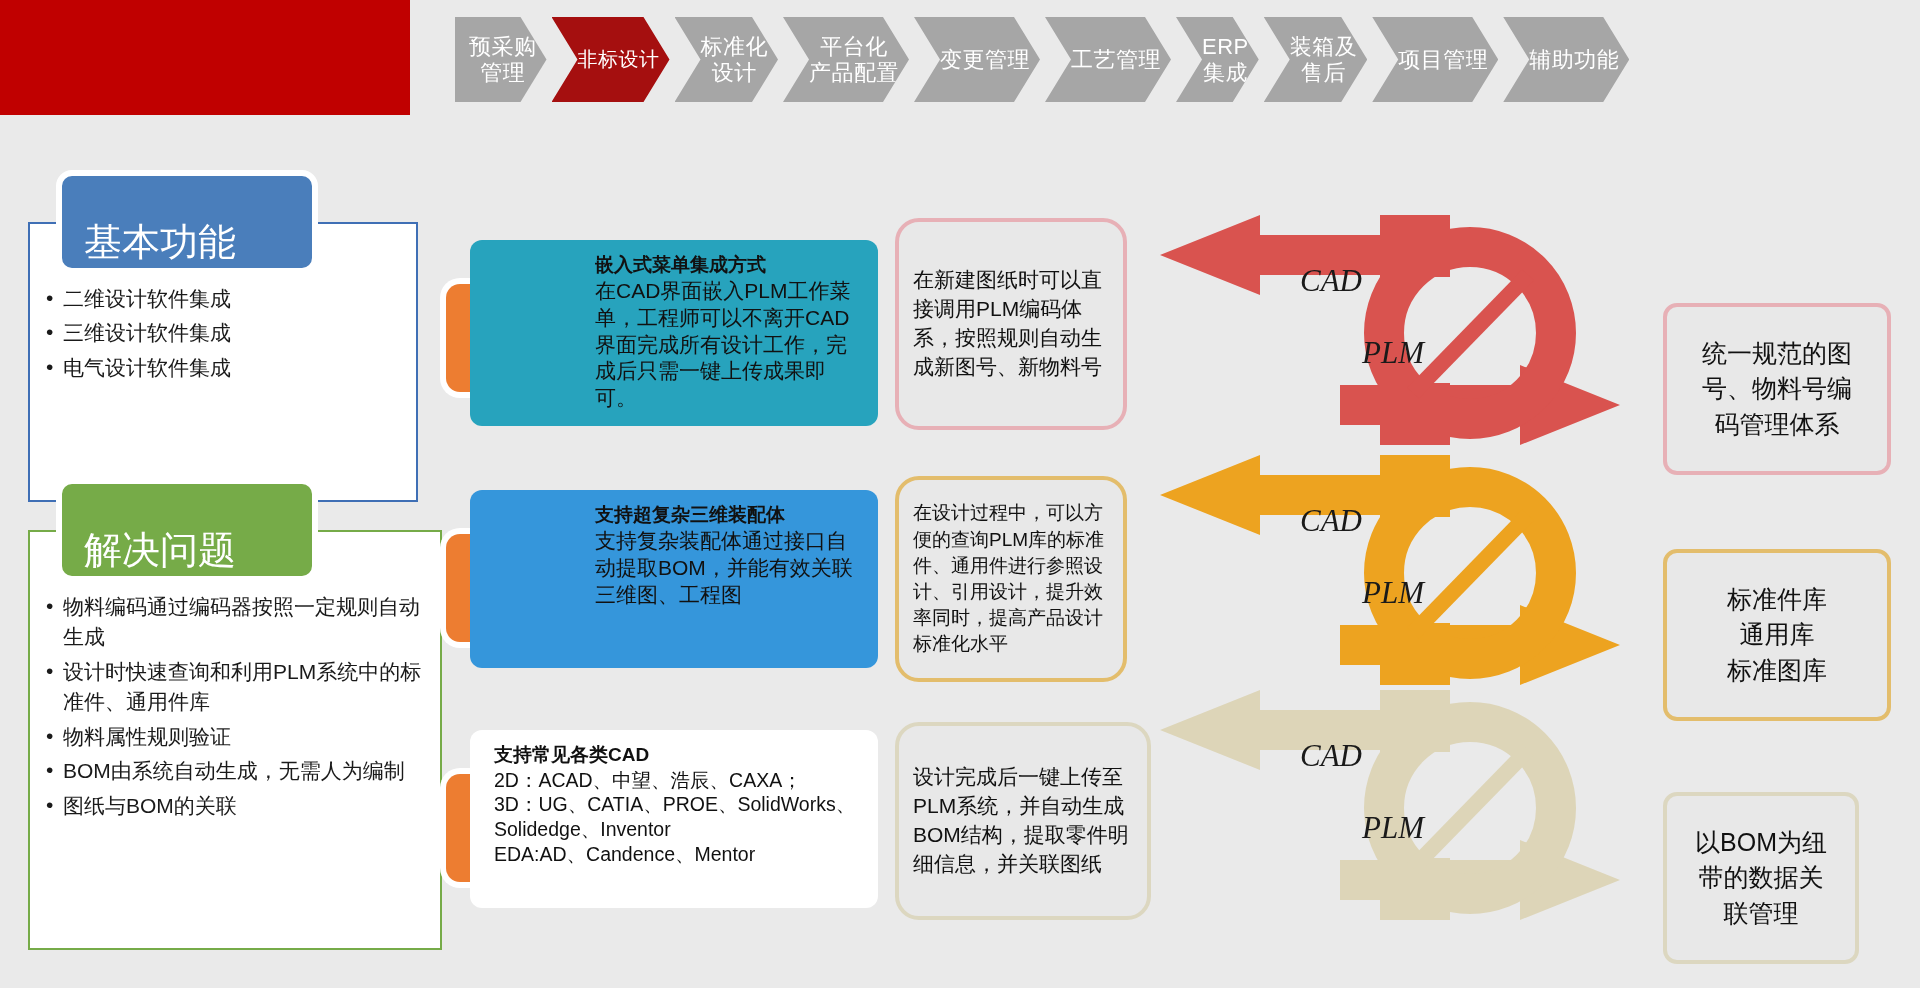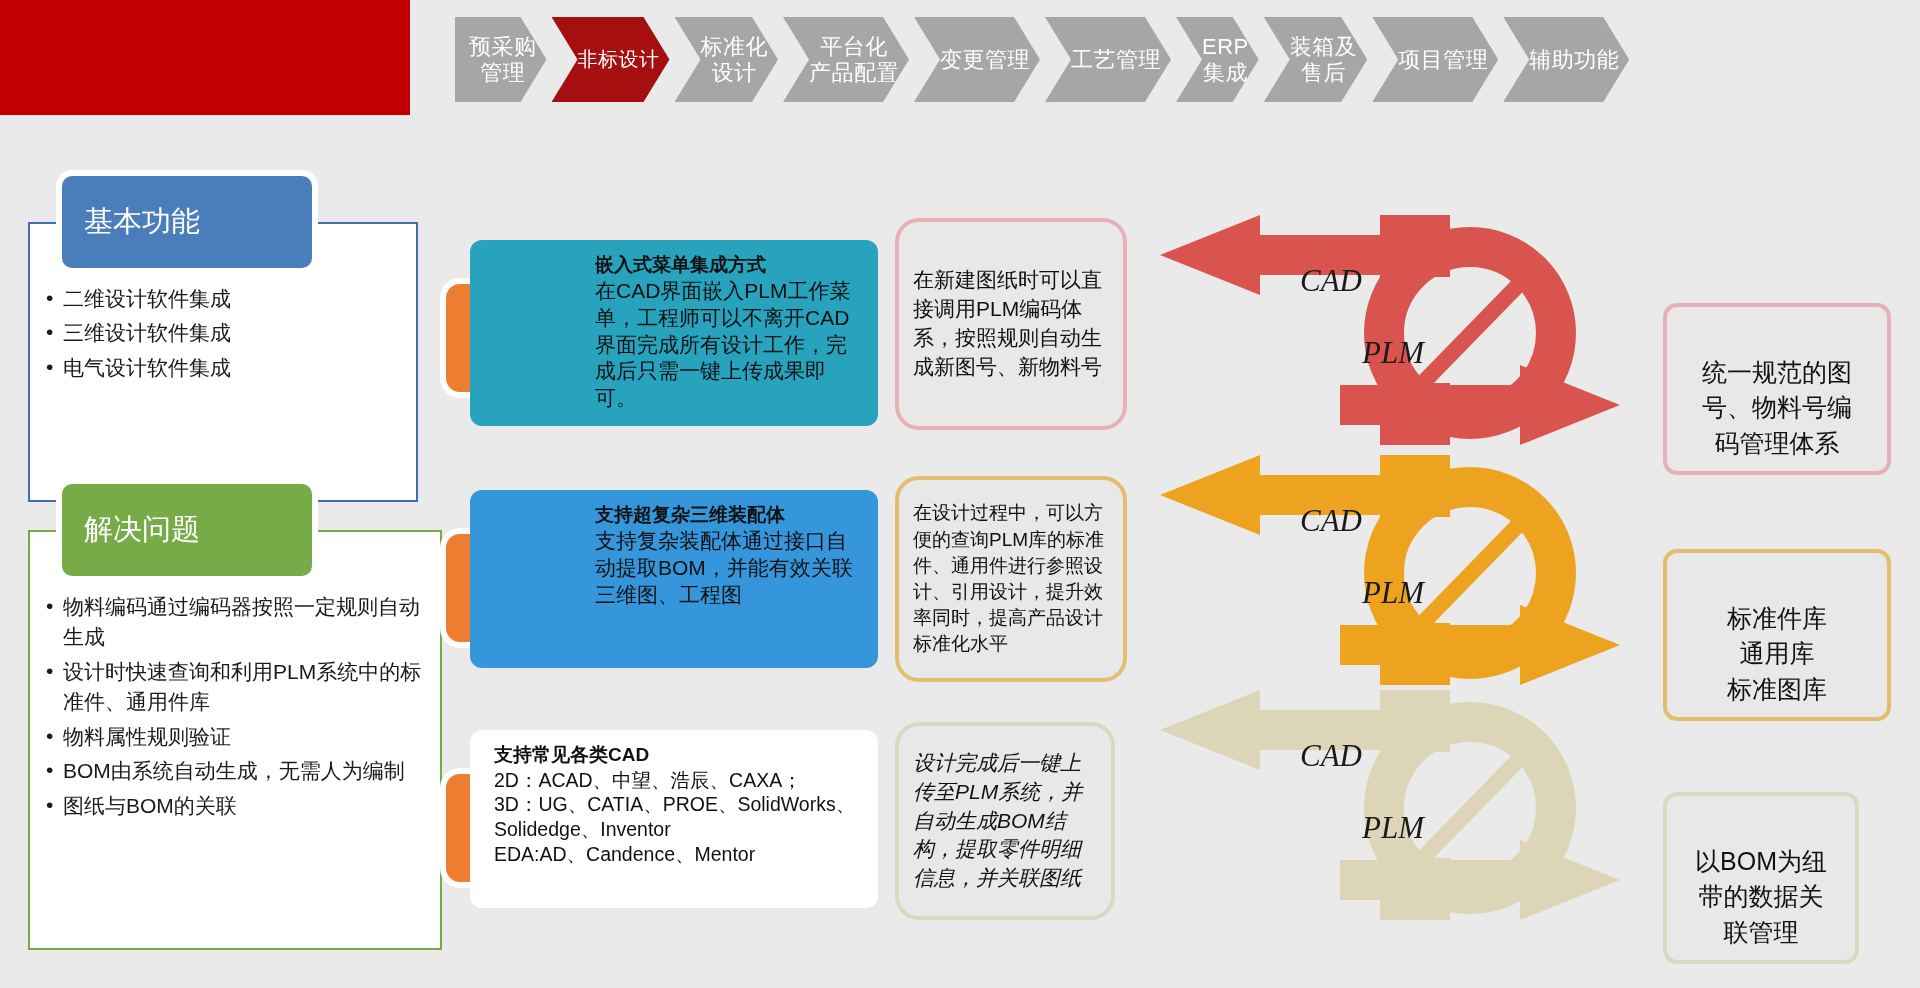--- a/index.html
+++ b/index.html
@@ -57,8 +57,8 @@
     border-radius: 16px;
     border: 6px solid #ffffff;
     color: #ffffff;
-    font-size: 29px;
-    display: flex; align-items: center;
+    font-size: 38px;
+    display: flex; align-items: flex-end;
     padding-left: 22px;
     z-index: 4;
   }

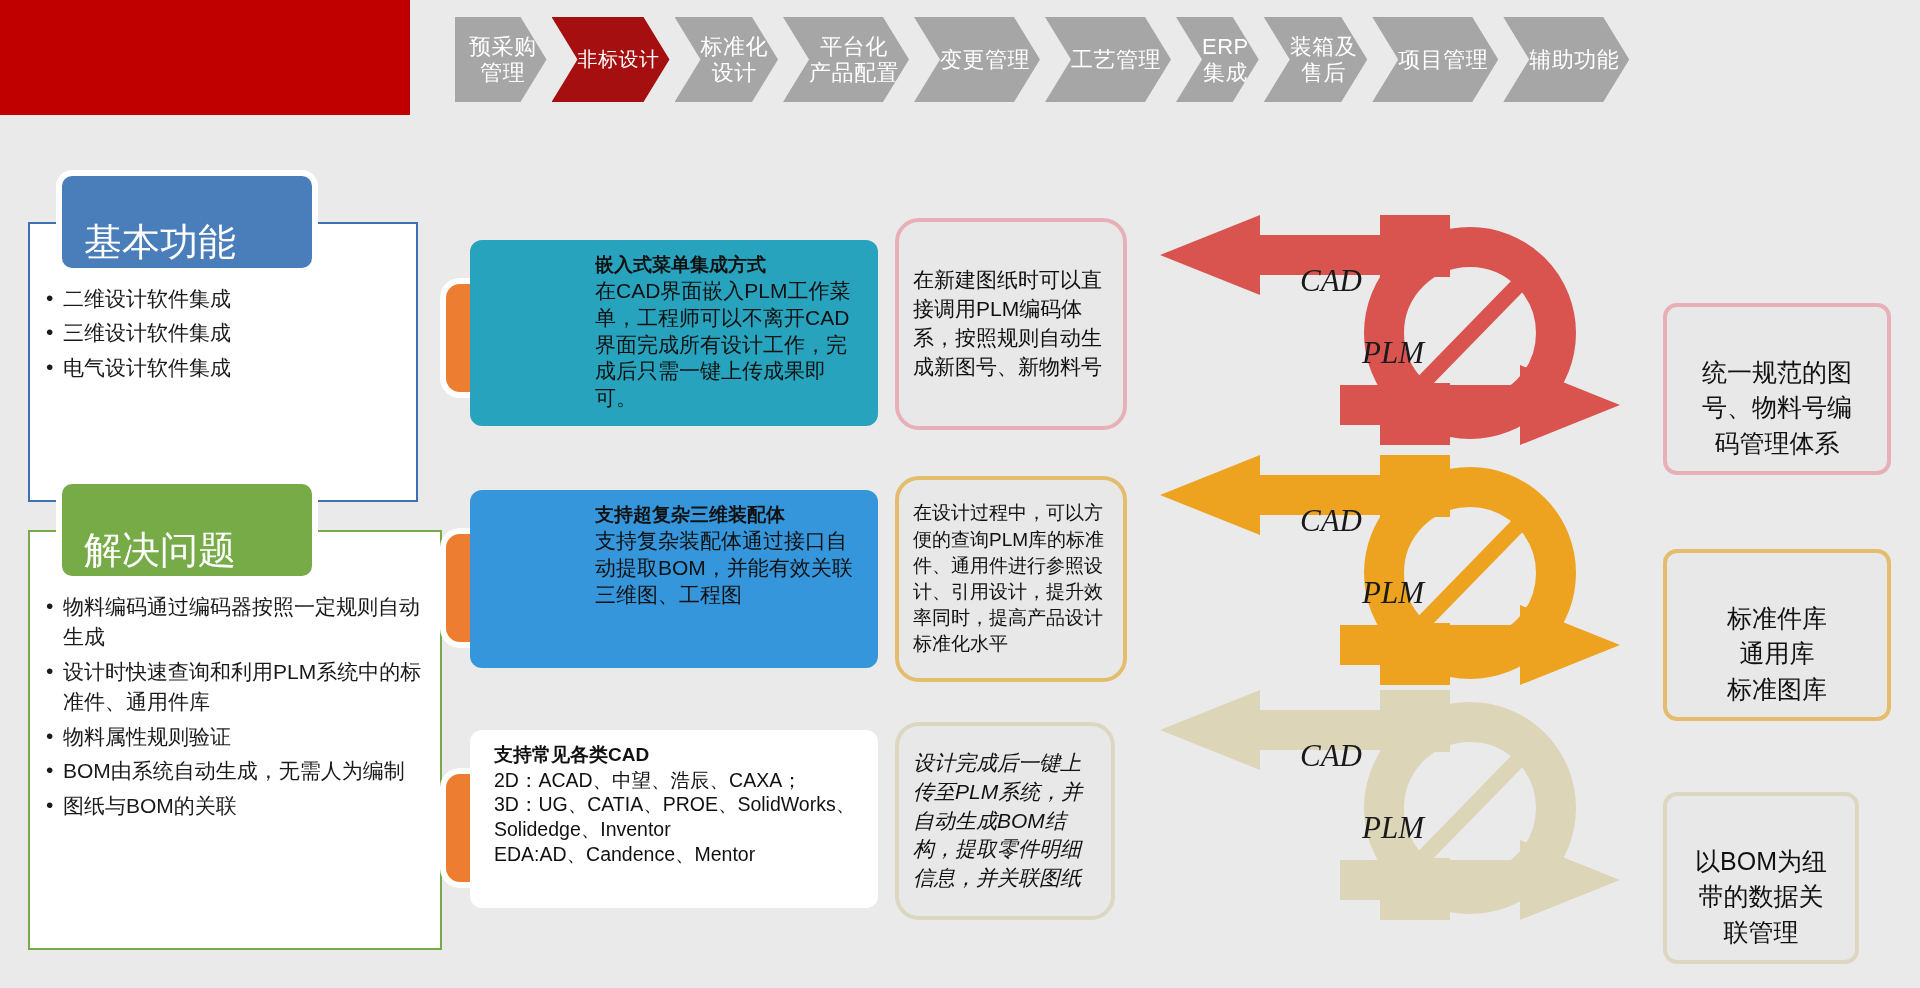--- a/index.html
+++ b/index.html
@@ -185,7 +185,7 @@
     border-radius: 14px;
     border: 4px solid #e7b0b6;
     background: #e8e8e8;
-    display: flex; align-items: flex-end; justify-content: center;
+    display: flex; align-items: center; justify-content: center;
     text-align: center;
     font-size: 25px; line-height: 1.42; color: #111;
     padding: 10px 28px;

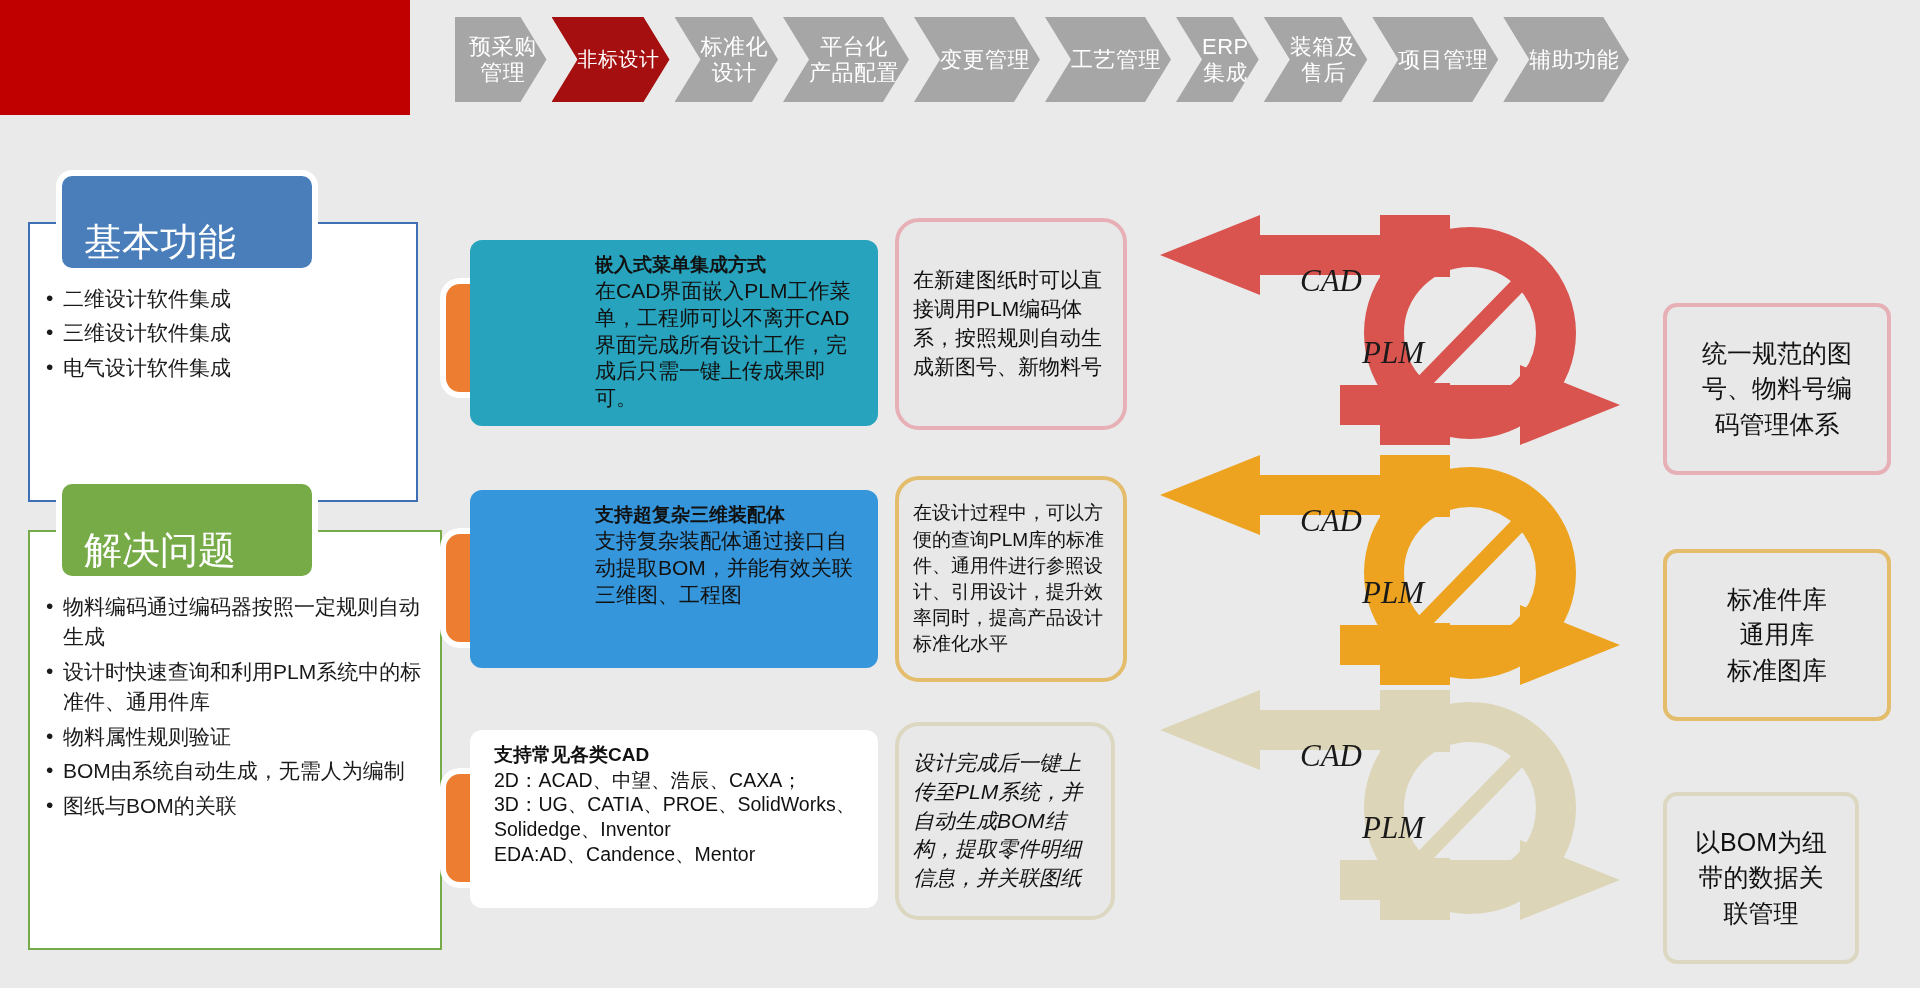--- a/index.html
+++ b/index.html
@@ -159,7 +159,7 @@
   }
   #note-1 { left: 895px; top: 218px; width: 232px; height: 212px; border-color: #e7b0b6; }
   #note-2 { left: 895px; top: 476px; width: 232px; height: 206px; border-color: #e3bd6c; font-size: 19px; }
-  #note-3 { left: 895px; top: 722px; width: 220px; height: 198px; border-color: #dcd7c0; font-style: italic; }
+  #note-3 { left: 895px; top: 722px; width: 256px; height: 198px; border-color: #dcd7c0; }
 
   
   .bigarrow { position: absolute; z-index: 1; }

